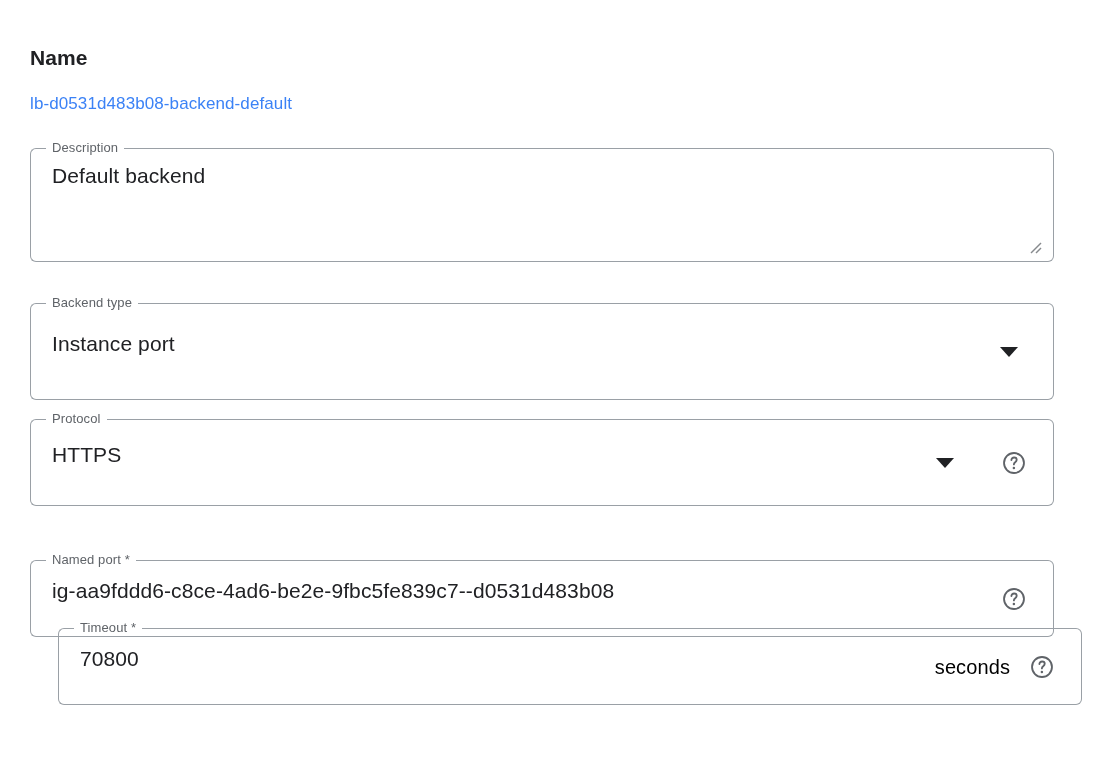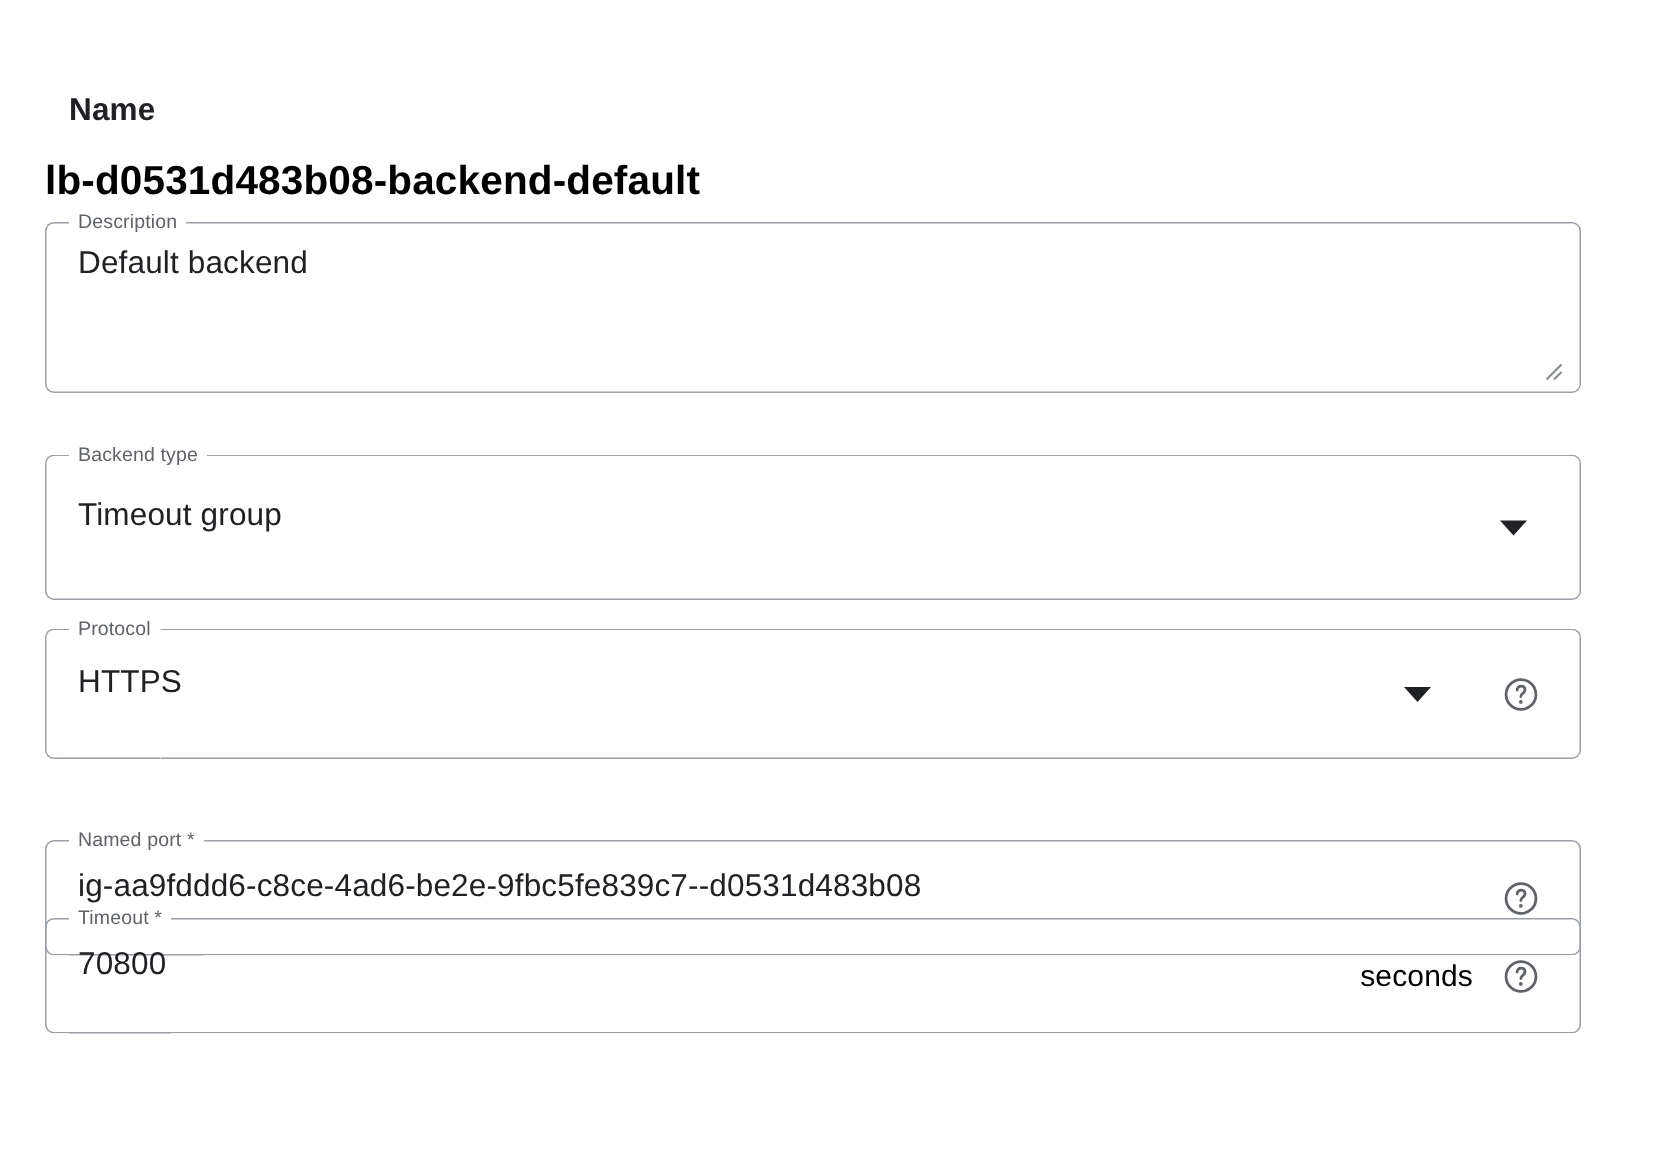--- a/index.html
+++ b/index.html
@@ -36,7 +36,7 @@
     line-height: 28px;
     color: #202124;
     letter-spacing: 0.1px;
-    margin: 16px;
+    margin: 0;
   }
   .name-value {
     font-size: 27px;

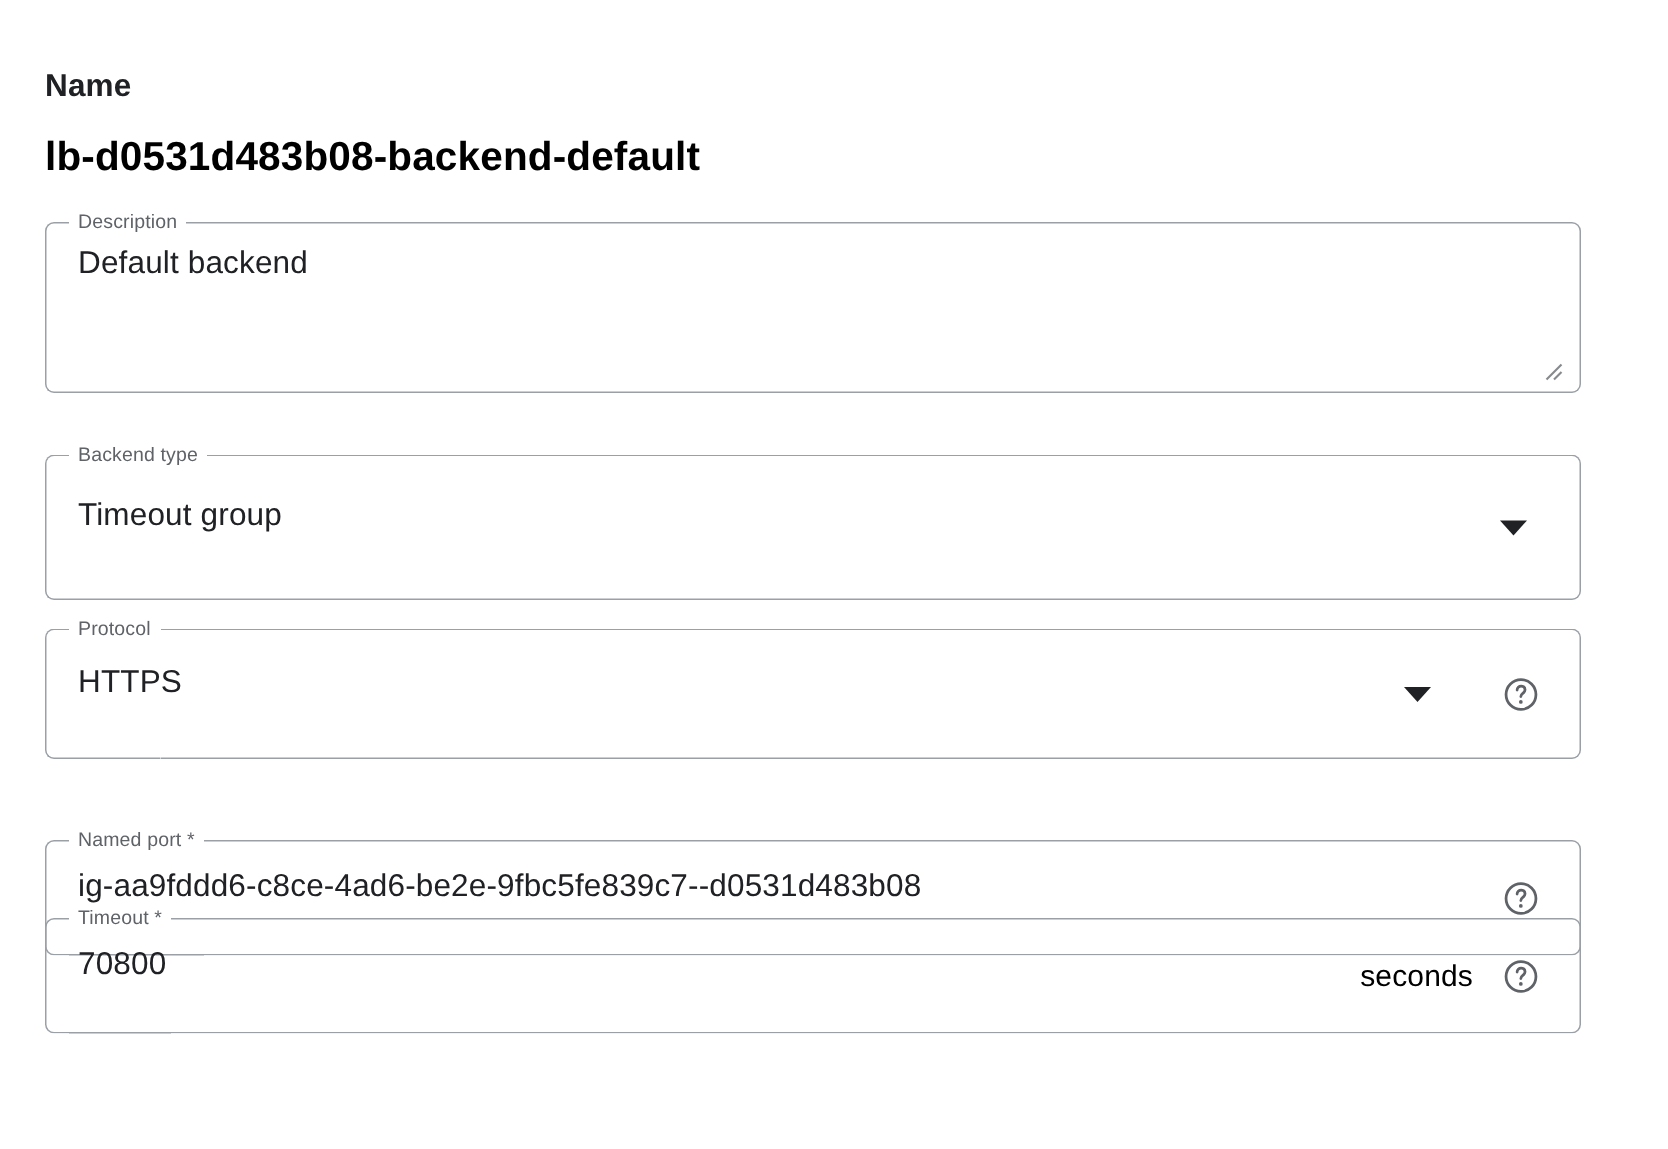--- a/index.html
+++ b/index.html
@@ -39,10 +39,10 @@
     margin: 0;
   }
   .name-value {
-    font-size: 27px;
-    font-weight: 700;
-    line-height: 28px;
-    color: #000000;
+    font-size: 17px;
+    font-weight: 400;
+    line-height: 28px;
+    color: #3b82f6;
     margin: 18px 0 0 0;
     letter-spacing: 0.1px;
   }

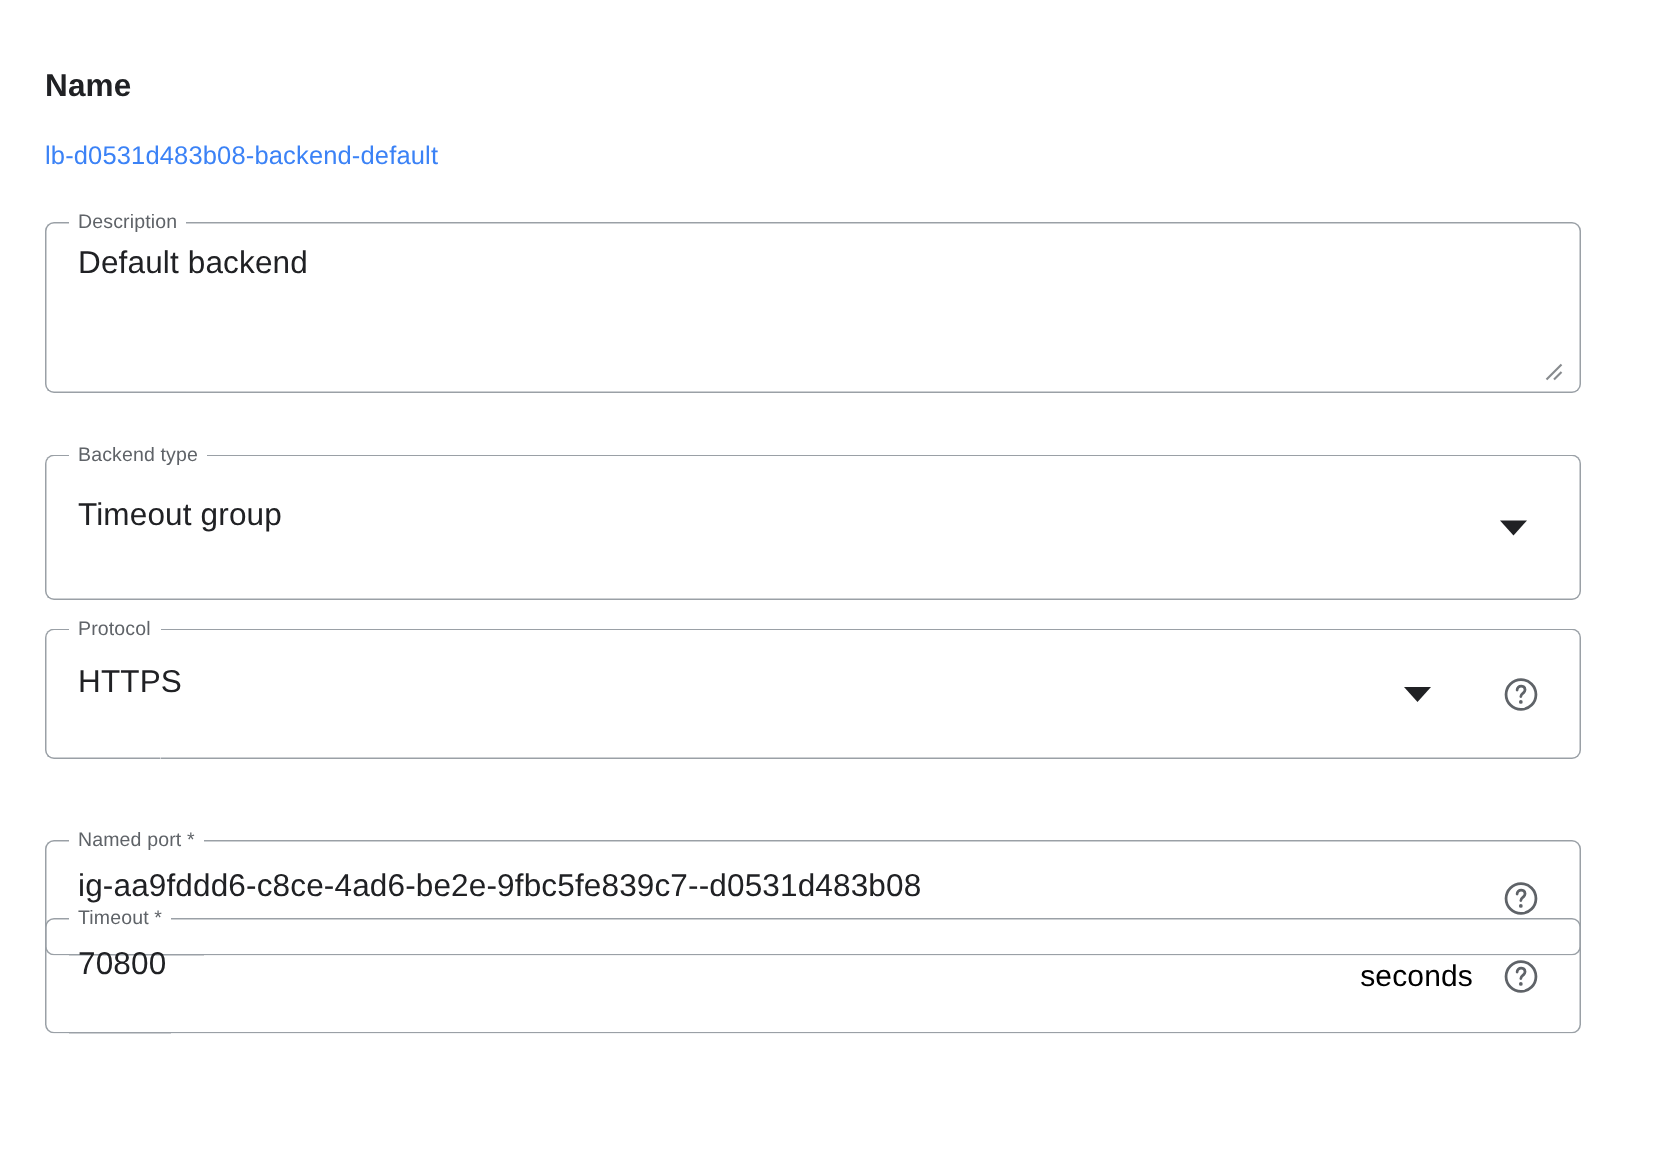--- a/index.html
+++ b/index.html
@@ -213,7 +213,7 @@
       <div class="ol-trailing"></div>
     </div>
     <div class="field-content">
-      <div class="field-value">Timeout group</div>
+      <div class="field-value">Instance port</div>
     </div>
     <span class="select-arrow"></span>
   </div>

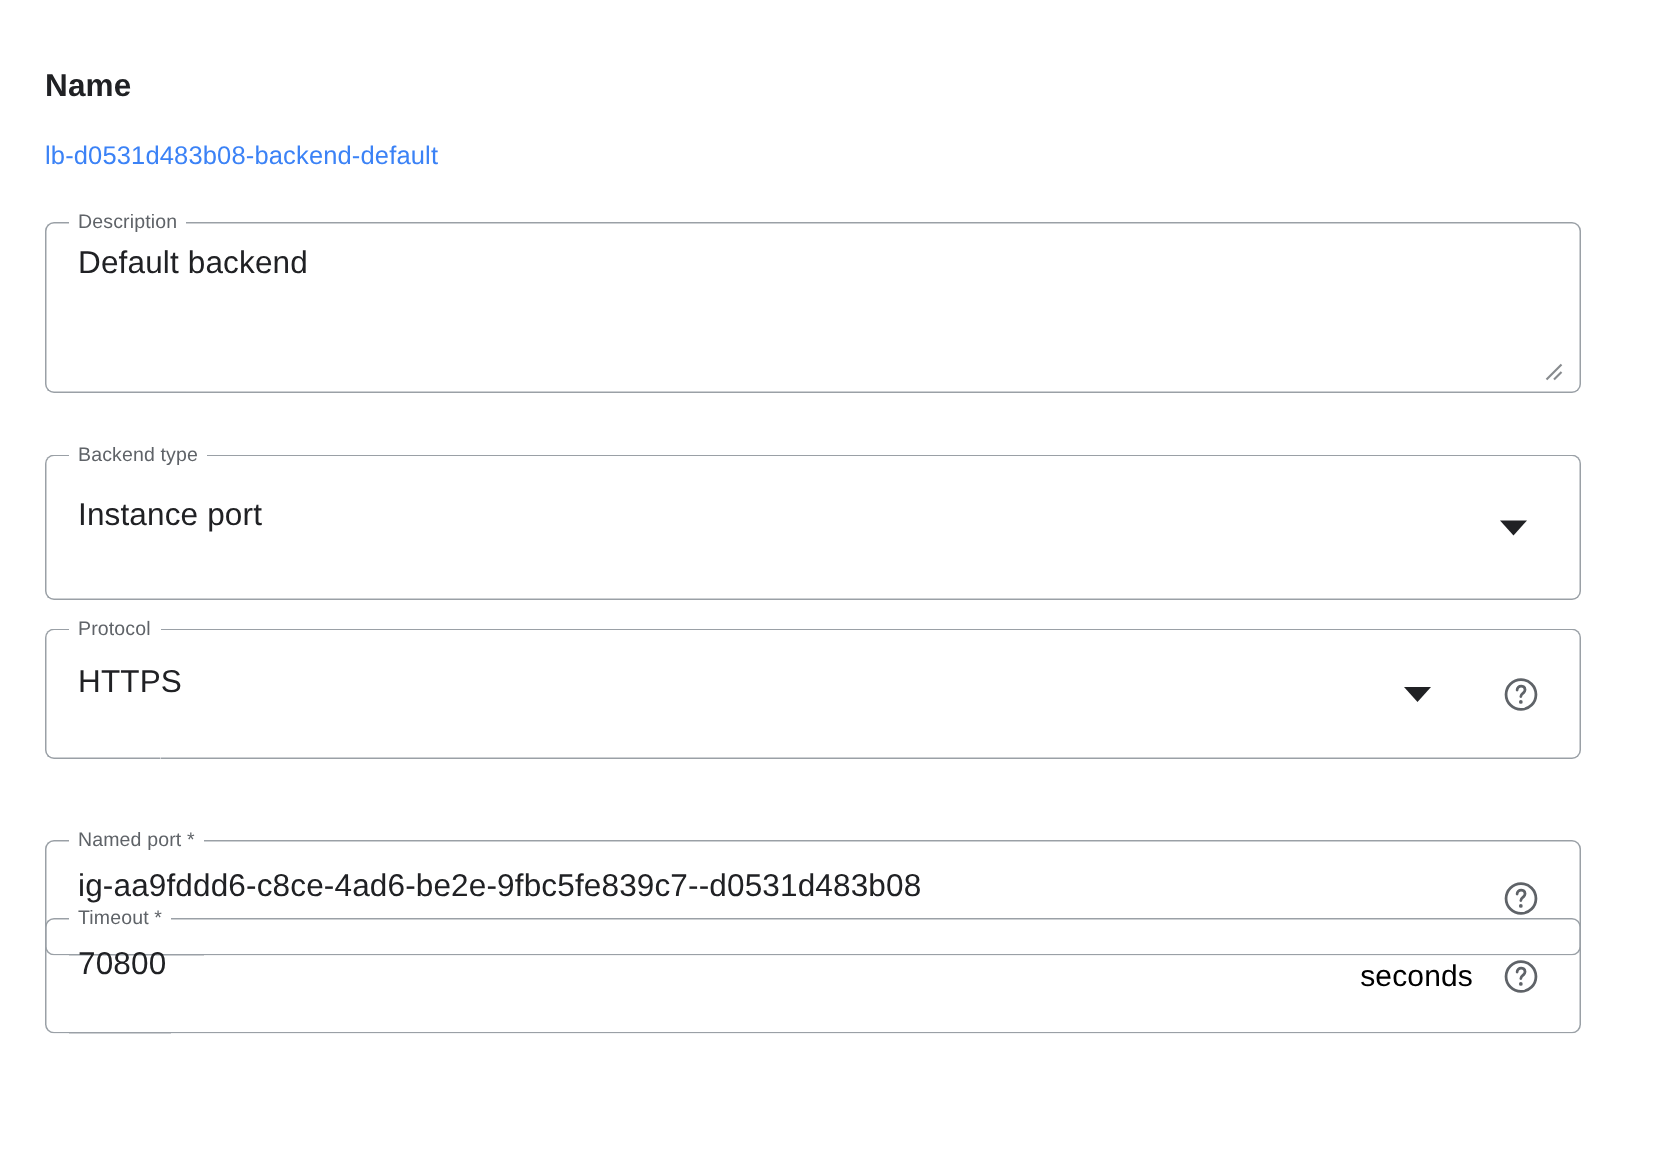--- a/index.html
+++ b/index.html
@@ -135,7 +135,7 @@
   
   #field-named-port { top: 560px; height: 77px; }
   
-  #field-timeout { top: 612px; height: 77px; }
+  #field-timeout { top: 628px; height: 77px; margin-left: 28px; }
 
   .select-arrow {
     position: absolute;

